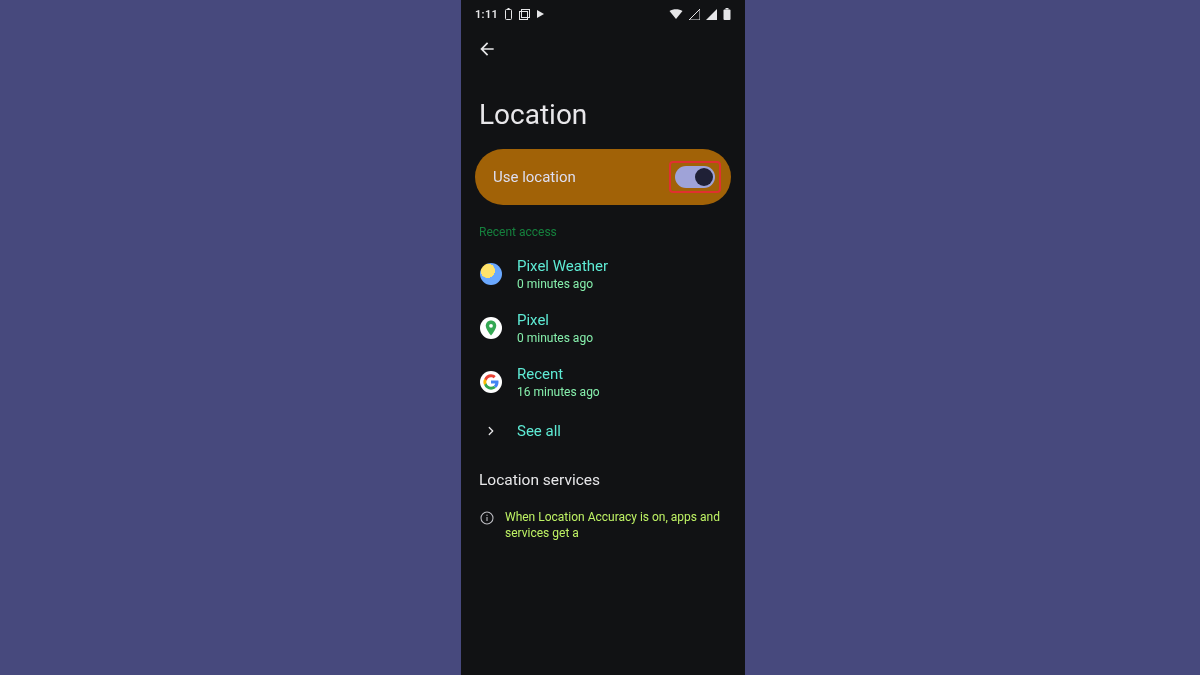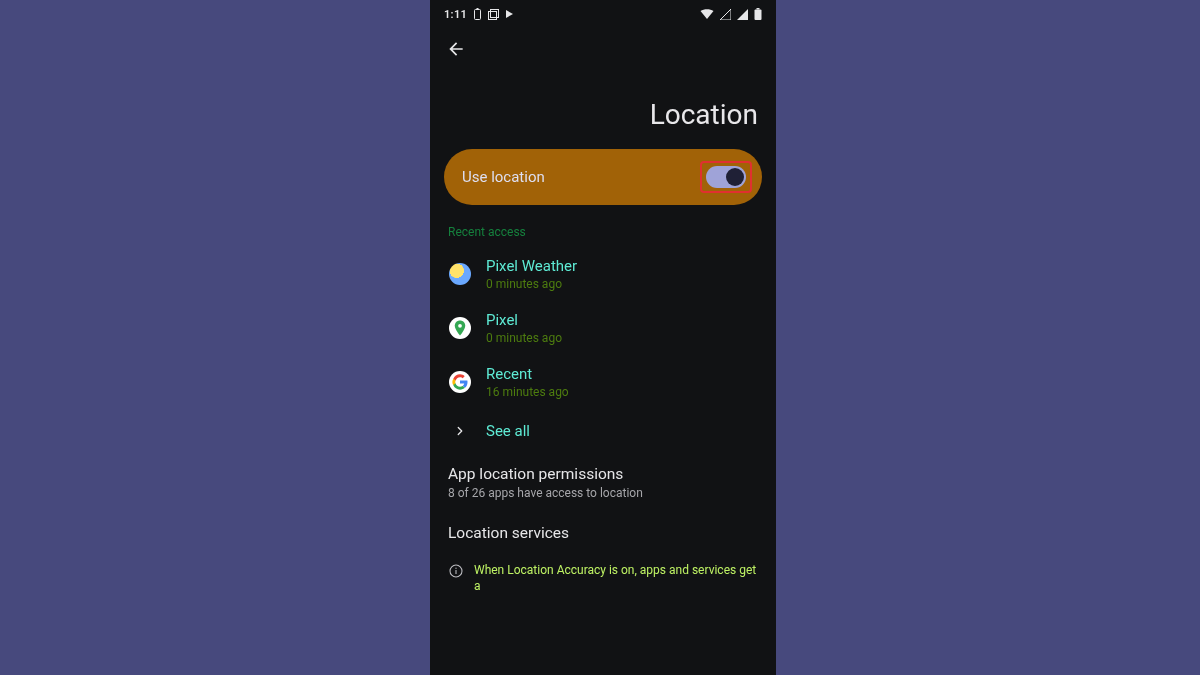--- a/index.html
+++ b/index.html
@@ -11,7 +11,7 @@
     justify-content: center;
   }
   .phone {
-    width: 346px;
+    width: 284px;
     height: 675px;
     background: #111214;
     color: #e6e6e8;

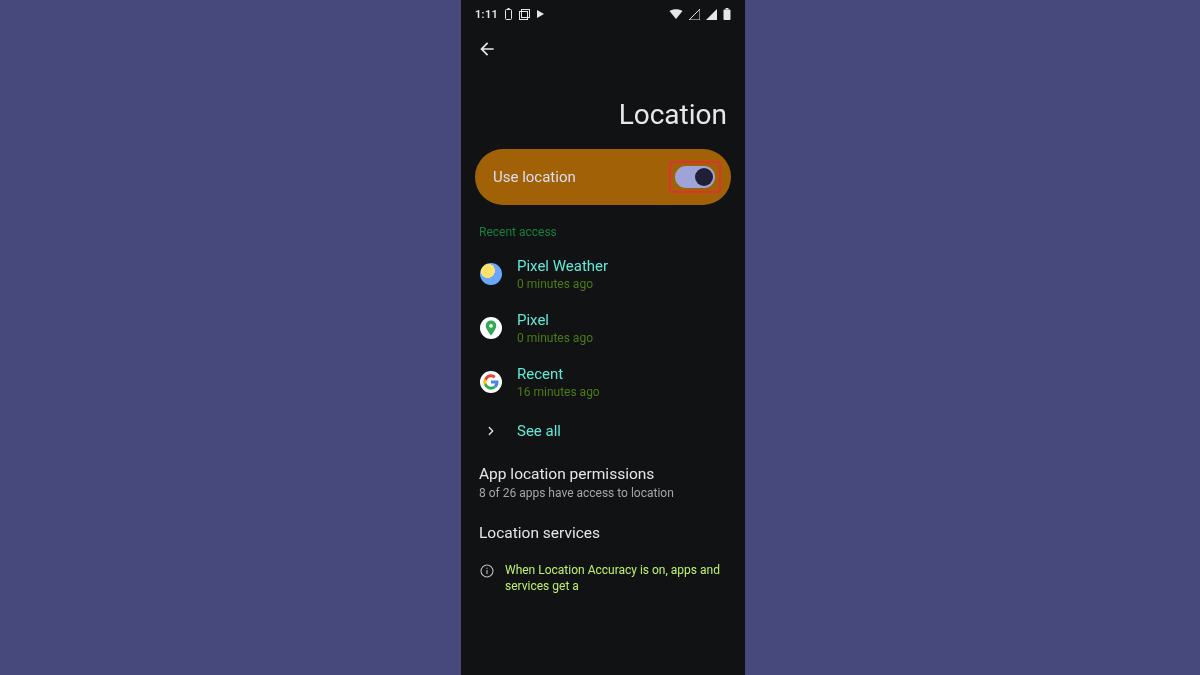--- a/index.html
+++ b/index.html
@@ -50,7 +50,6 @@
     font-weight: 400;
     padding: 28px 18px 18px 18px;
     color: #e8e7ea;
-    text-align: right;
   }
   
   .card {

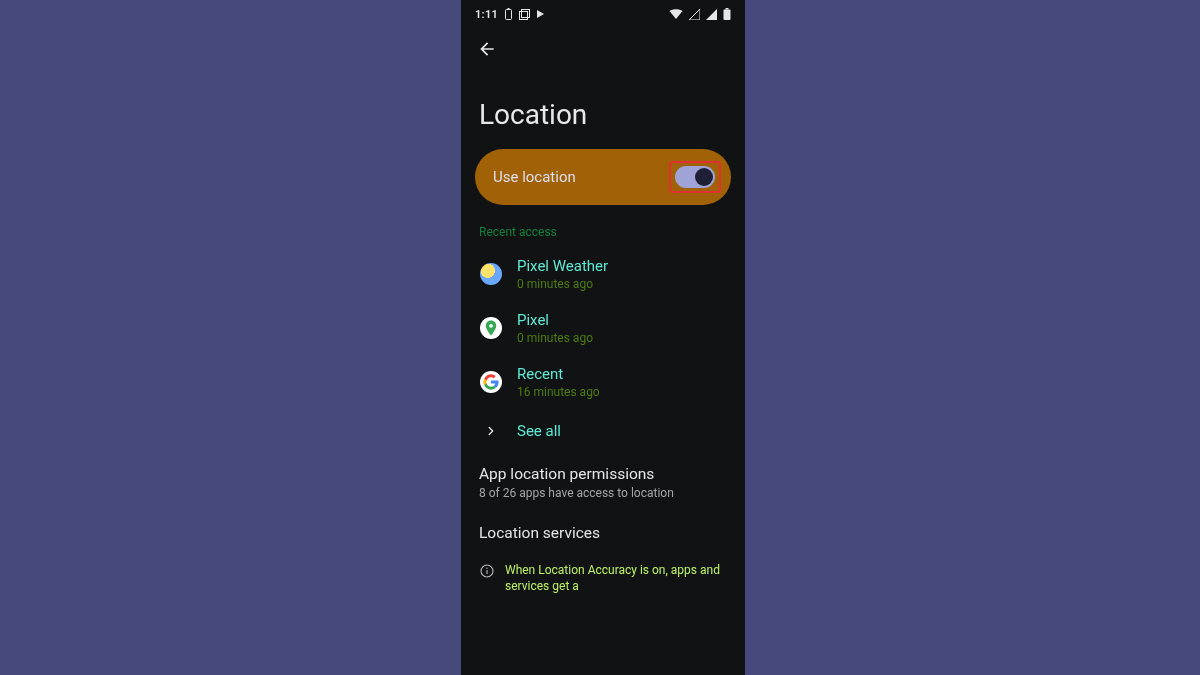--- a/index.html
+++ b/index.html
@@ -109,7 +109,7 @@
     background:#fff;
   }
   .item-text .title { font-size:15px; color:#5eead4; line-height:1.2;}
-  .item-text .sub { font-size:12px; color:#4d7c0f; margin-top:2px;}
+  .item-text .sub { font-size:12px; color:#86efac; margin-top:2px;}
   .chevron {
     width:24px; height:24px;
     display:flex; align-items:center; justify-content:center;

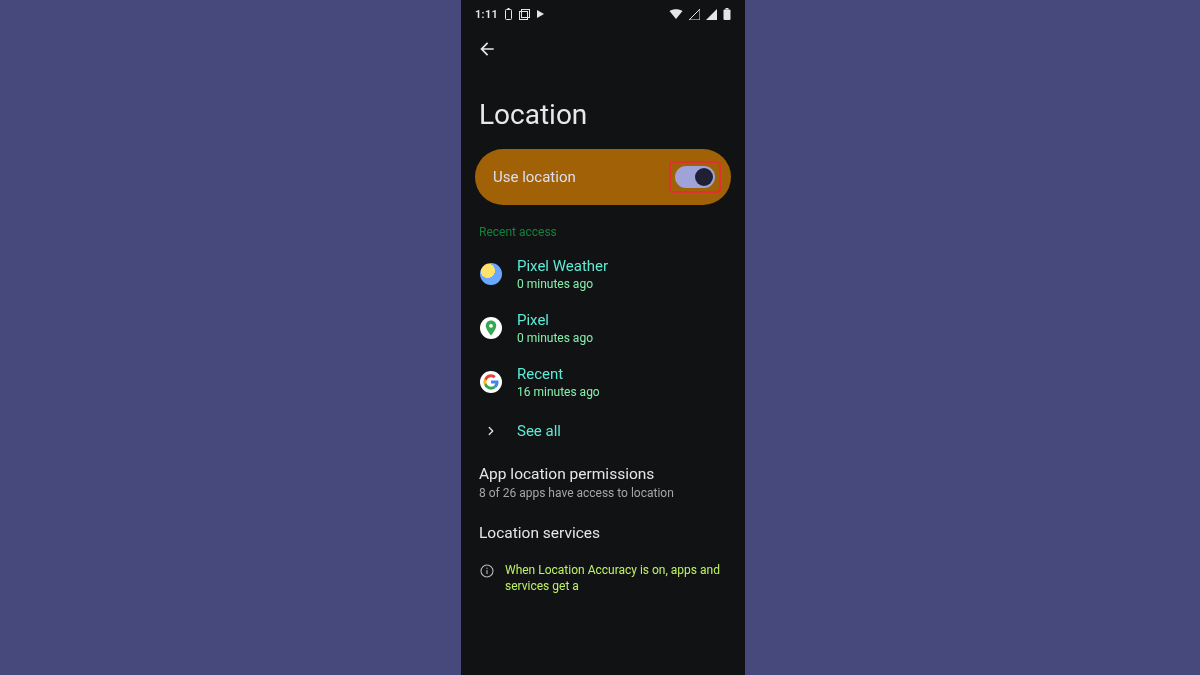--- a/index.html
+++ b/index.html
@@ -261,10 +261,6 @@
     </div>
   </div>
 
-  <div class="setting-row">
-    <div class="title">App location permissions</div>
-    <div class="sub">8 of 26 apps have access to location</div>
-  </div>
 
   <div class="setting-row" style="padding-top:18px;">
     <div class="title">Location services</div>

